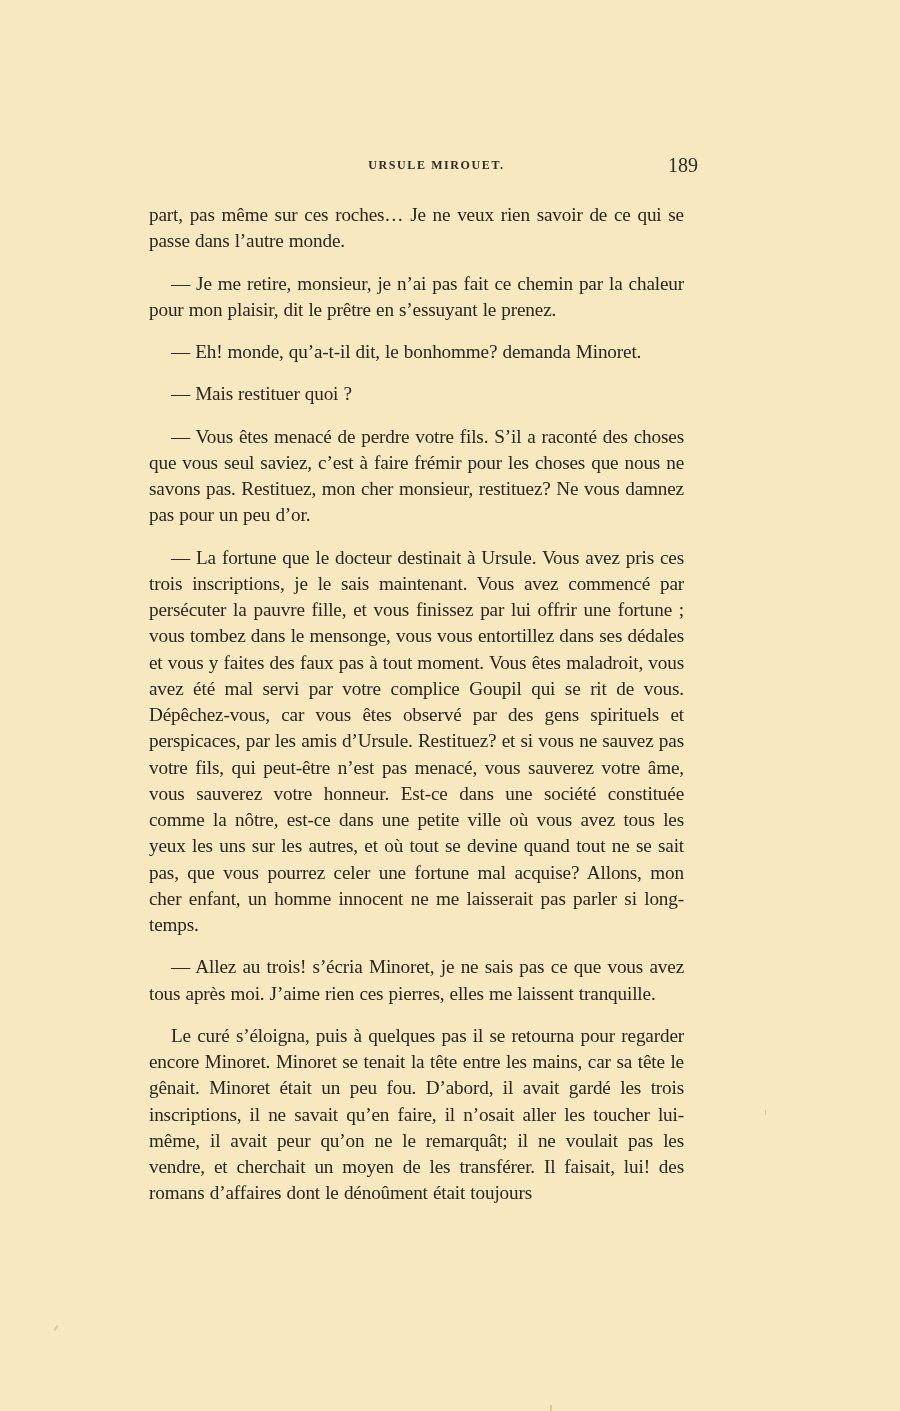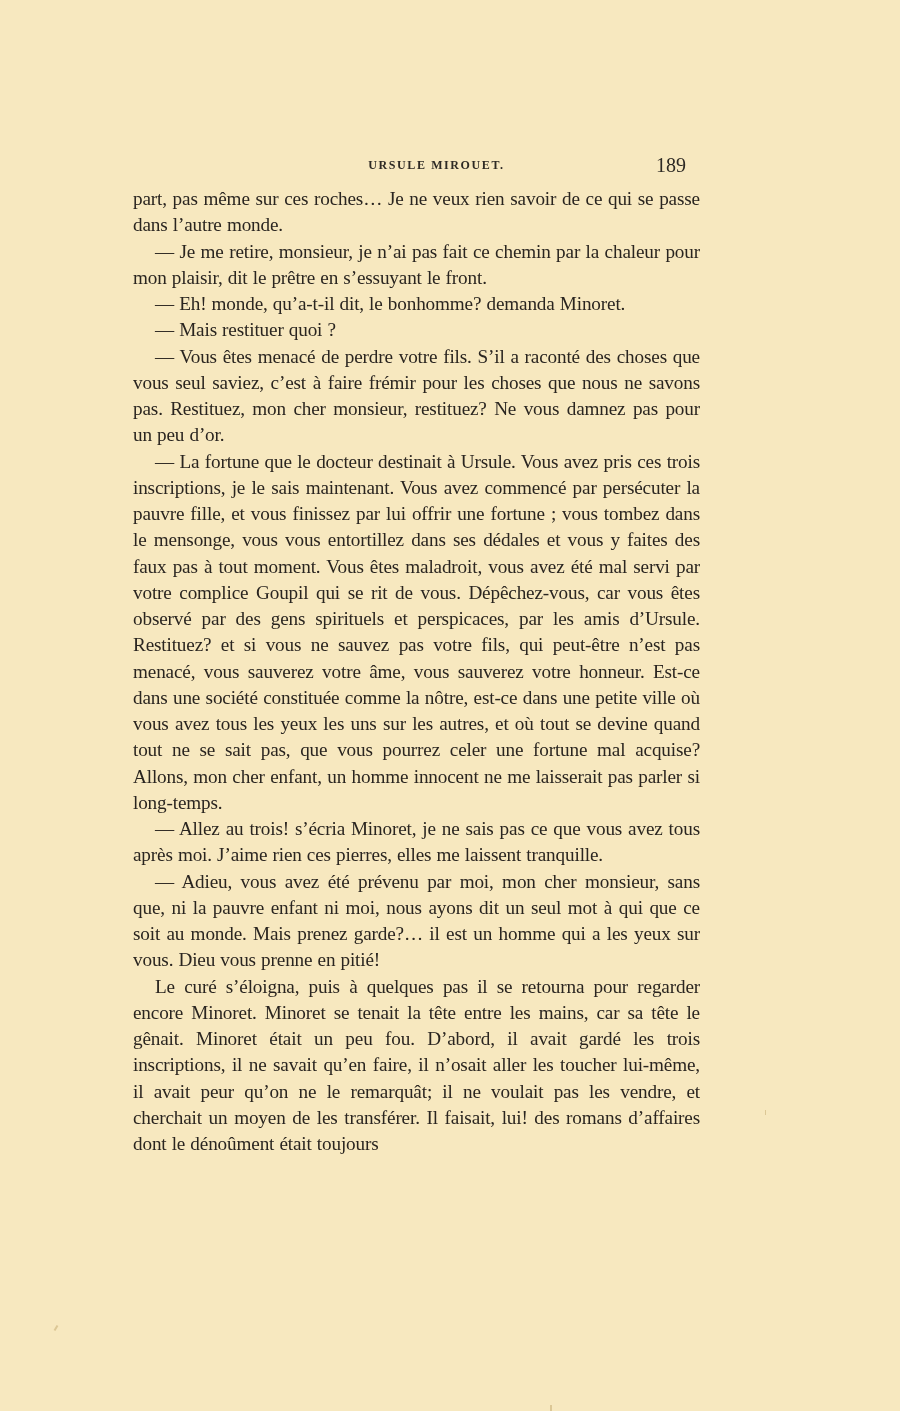--- a/index.html
+++ b/index.html
@@ -36,7 +36,7 @@
     }
     .page-number {
       position: absolute;
-      right: 14px;
+      right: 2px;
       top: 2px;
       font-size: 20px;
       color: #2e2a24;

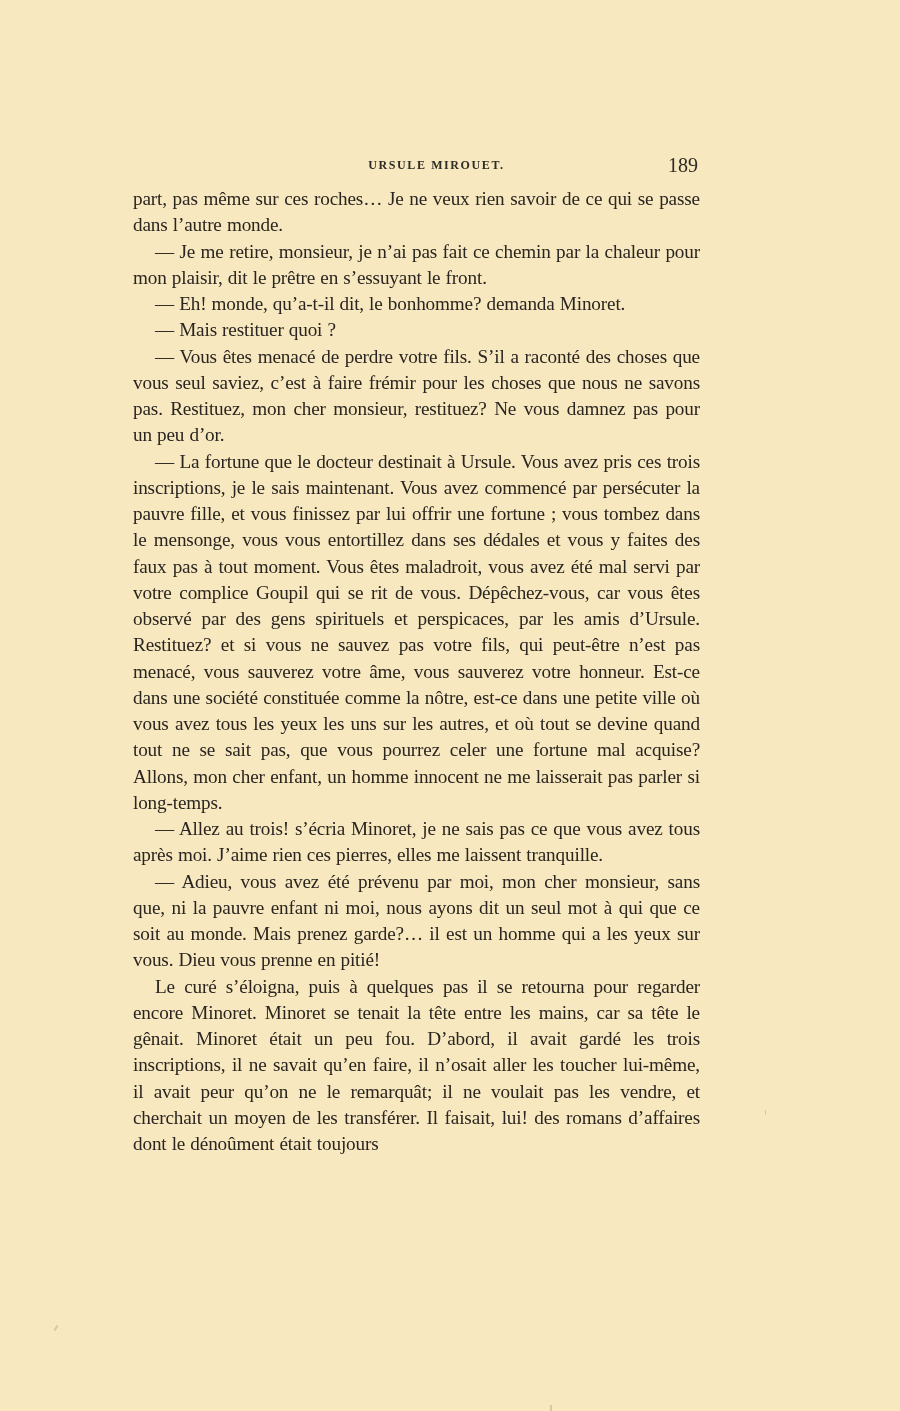--- a/index.html
+++ b/index.html
@@ -50,7 +50,7 @@
       margin-top: 0;
     }
     .para {
-      margin: 0;
+      margin: 16px;
       text-indent: 0;
     }
     .para.indent { text-indent: 22px; }

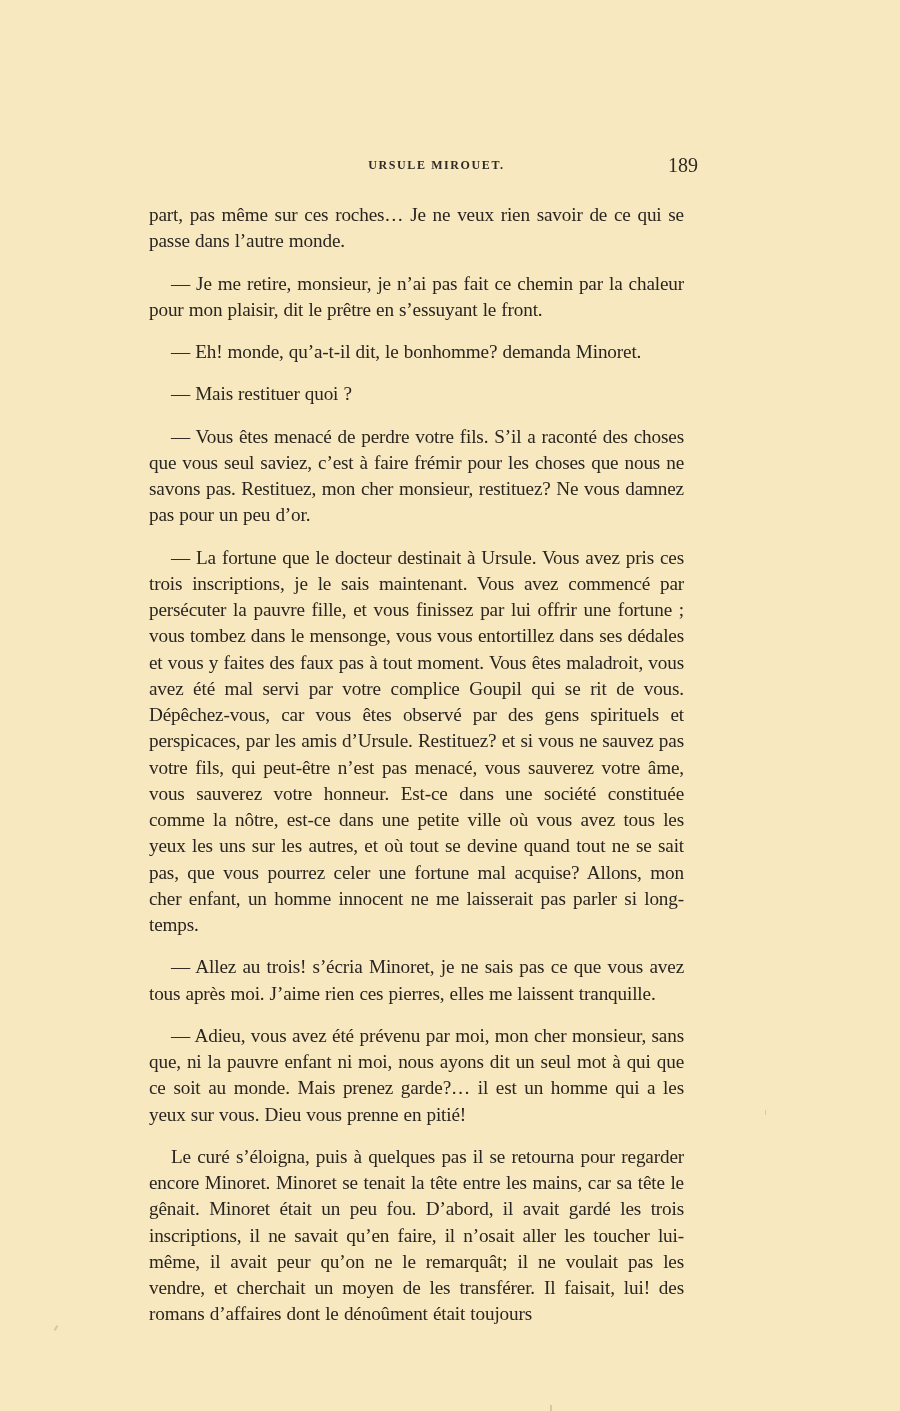--- a/index.html
+++ b/index.html
@@ -74,7 +74,7 @@
 
   <div class="body-text">
     <p class="para">part, pas même sur ces roches… Je ne veux rien savoir de ce qui se passe dans l’autre monde.</p>
-    <p class="para indent">— Je me retire, monsieur, je n’ai pas fait ce chemin par la chaleur pour mon plaisir, dit le prêtre en s’essuyant le front.</p>
+    <p class="para indent">— Je me retire, monsieur, je n’ai pas fait ce chemin par la chaleur pour mon plaisir, dit le prêtre en s’essuyant le prenez.</p>
     <p class="para indent">— Eh! monde, qu’a-t-il dit, le bonhomme? demanda Minoret.</p>
     <p class="para indent">— Mais restituer quoi ?</p>
     <p class="para indent">— Vous êtes menacé de perdre votre fils. S’il a raconté des choses que vous seul saviez, c’est à faire frémir pour les choses que nous ne savons pas. Restituez, mon cher monsieur, restituez? Ne vous damnez pas pour un peu d’or.</p>

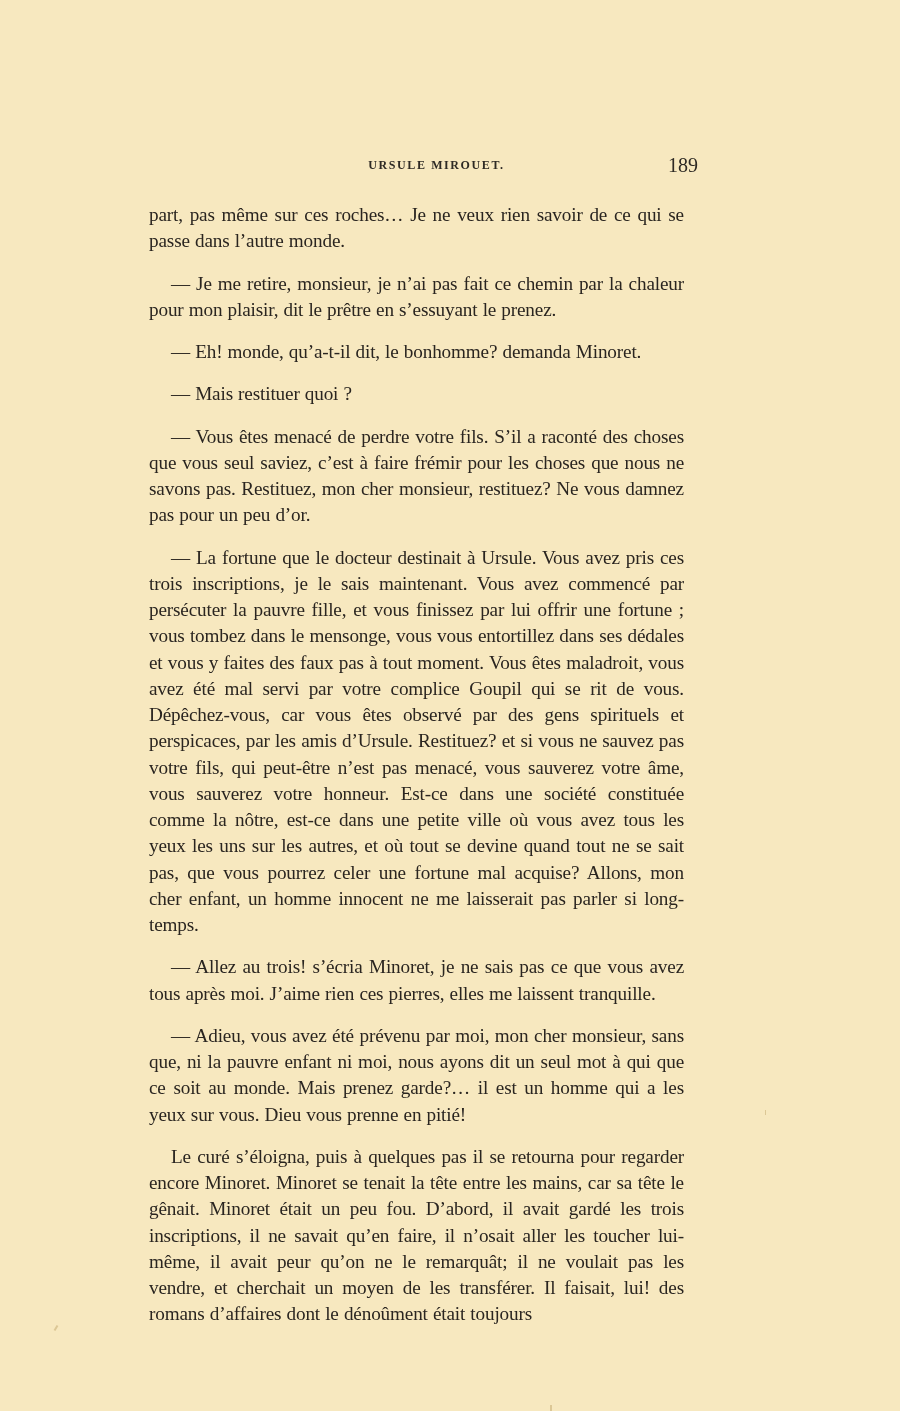--- a/index.html
+++ b/index.html
@@ -80,7 +80,6 @@
     <p class="para indent">— Vous êtes menacé de perdre votre fils. S’il a raconté des choses que vous seul saviez, c’est à faire frémir pour les choses que nous ne savons pas. Restituez, mon cher monsieur, restituez? Ne vous damnez pas pour un peu d’or.</p>
     <p class="para indent">— La fortune que le docteur destinait à Ursule. Vous avez pris ces trois inscriptions, je le sais maintenant. Vous avez commencé par persécuter la pauvre fille, et vous finissez par lui offrir une fortune ; vous tombez dans le mensonge, vous vous entortillez dans ses dédales et vous y faites des faux pas à tout moment. Vous êtes maladroit, vous avez été mal servi par votre complice Goupil qui se rit de vous. Dépêchez-vous, car vous êtes observé par des gens spirituels et perspicaces, par les amis d’Ursule. Restituez? et si vous ne sauvez pas votre fils, qui peut-être n’est pas menacé, vous sauverez votre âme, vous sauverez votre honneur. Est-ce dans une société constituée comme la nôtre, est-ce dans une petite ville où vous avez tous les yeux les uns sur les autres, et où tout se devine quand tout ne se sait pas, que vous pourrez celer une fortune mal acquise? Allons, mon cher enfant, un homme innocent ne me laisserait pas parler si long-temps.</p>
     <p class="para indent"><span>— Allez au trois! s’écria Minoret, je ne sais pas ce que vous avez </span><span class="it">tous</span><span> après moi. J’aime rien ces pierres, elles me laissent tranquille.</span></p>
-    <p class="para indent">— Adieu, vous avez été prévenu par moi, mon cher monsieur, sans que, ni la pauvre enfant ni moi, nous ayons dit un seul mot à qui que ce soit au monde. Mais prenez garde?… il est un homme qui a les yeux sur vous. Dieu vous prenne en pitié!</p>
     <p class="para indent">Le curé s’éloigna, puis à quelques pas il se retourna pour regarder encore Minoret. Minoret se tenait la tête entre les mains, car sa tête le gênait. Minoret était un peu fou. D’abord, il avait gardé les trois inscriptions, il ne savait qu’en faire, il n’osait aller les toucher lui-même, il avait peur qu’on ne le remarquât; il ne voulait pas les vendre, et cherchait un moyen de les transférer. Il faisait, lui! des romans d’affaires dont le dénoûment était toujours</p>
   </div>
 </div>

